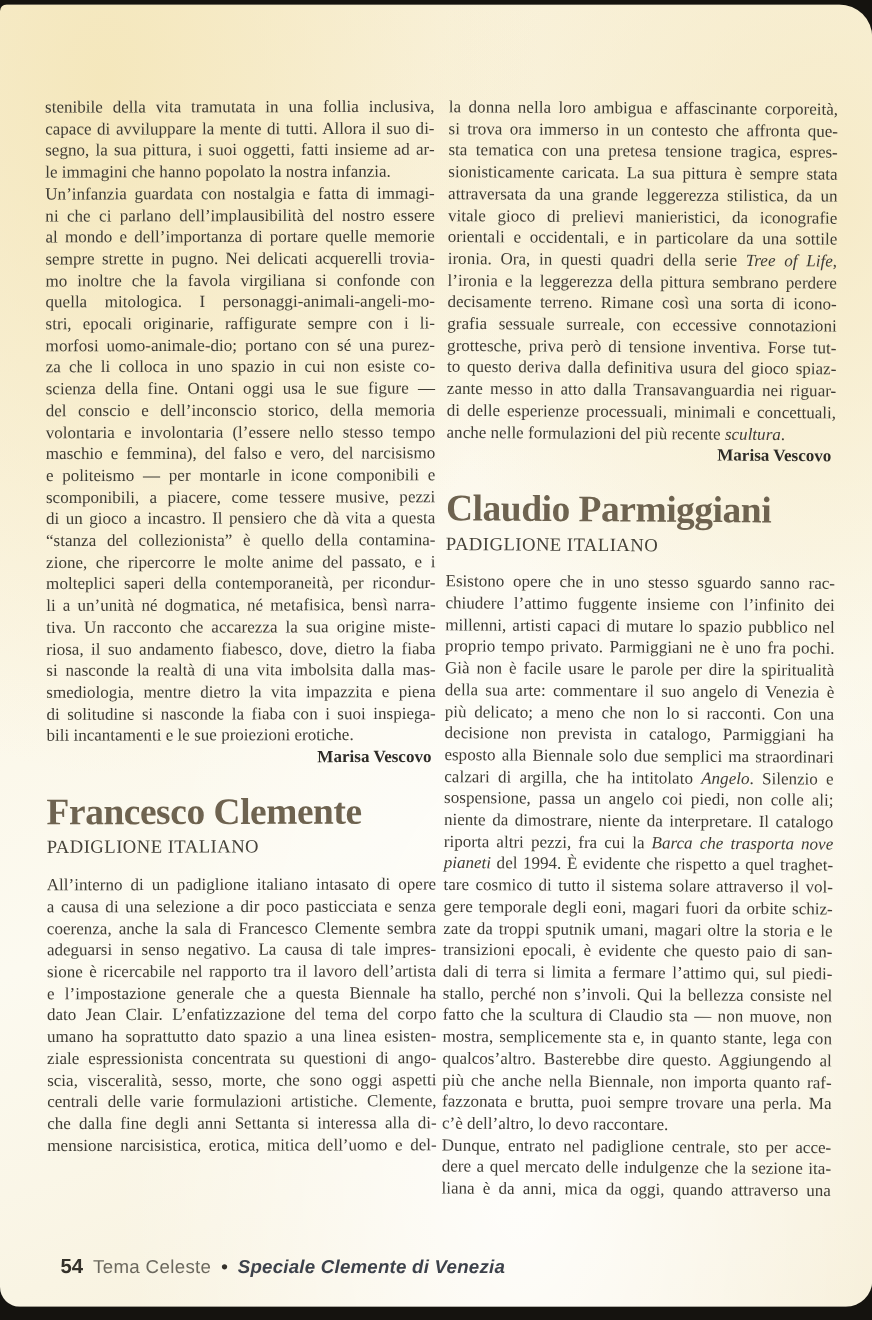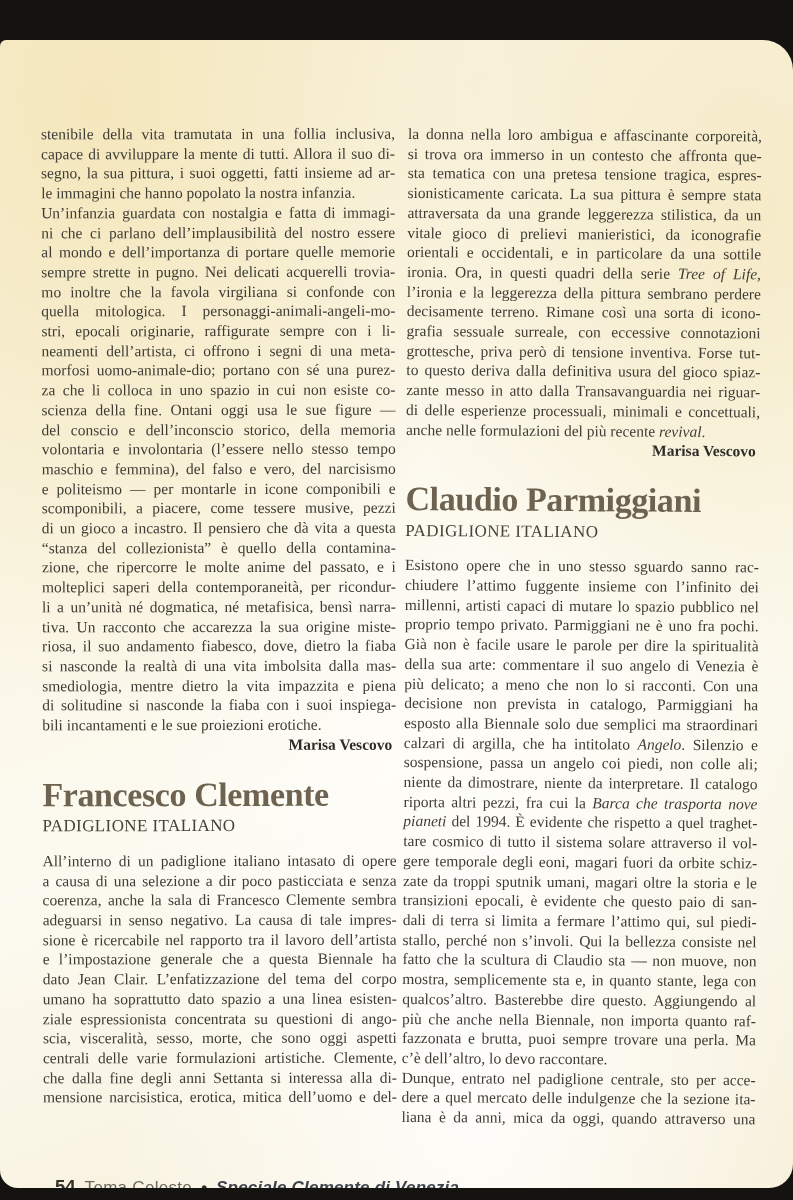--- a/index.html
+++ b/index.html
@@ -17,7 +17,6 @@
       radial-gradient(ellipse at 60% 88%, rgba(255,255,255,.9) 0%, rgba(255,255,255,0) 55%),
       linear-gradient(160deg,#f8f0d8 0%,#fbf6e6 35%,#fcfaf0 60%,#f6eed6 100%);
     overflow:hidden;
-    margin-top:36px;
   }
   .col{
     position:absolute;top:84px;width:354px;

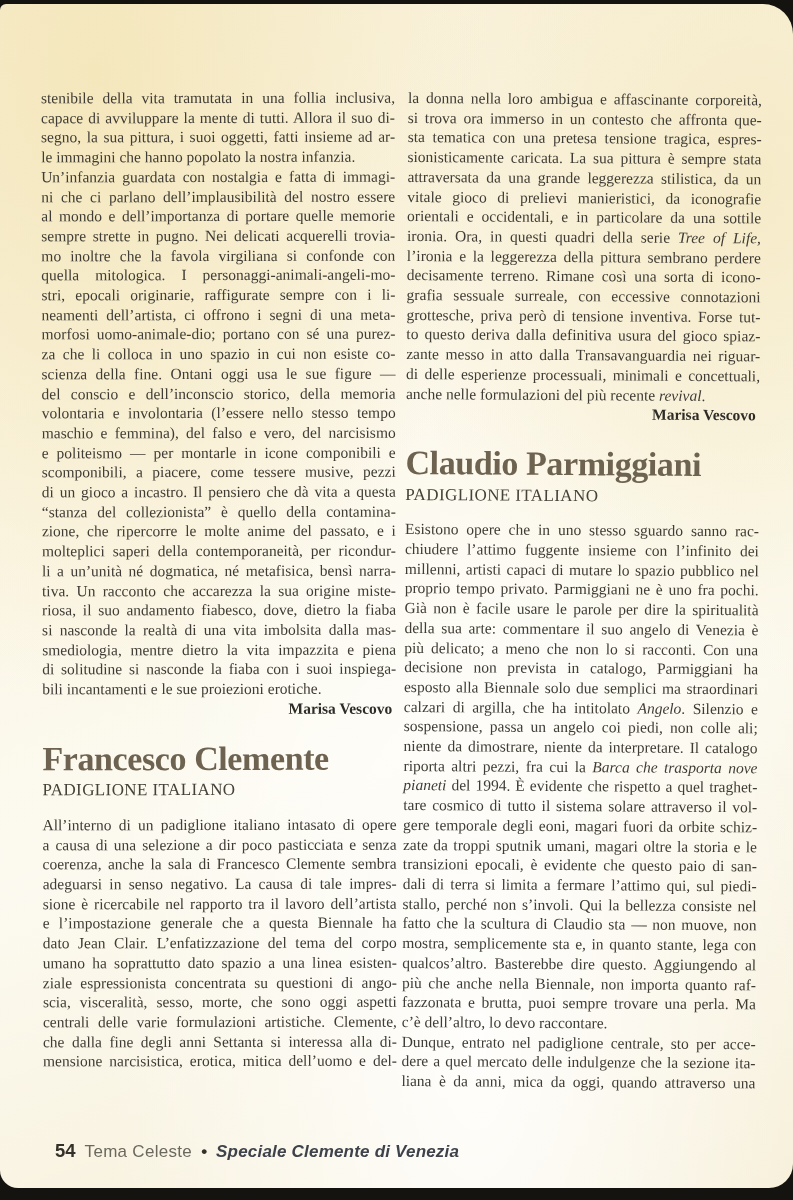--- a/index.html
+++ b/index.html
@@ -69,7 +69,6 @@
         <div class="tline"><span>mo inoltre che la favola virgiliana si confonde con</span></div>
         <div class="tline"><span>quella mitologica. I personaggi-animali-angeli-mo-</span></div>
         <div class="tline"><span>stri, epocali originarie, raffigurate sempre con i li-</span></div>
-        <div class="tline"><span>neamenti dell’artista, ci offrono i segni di una meta-</span></div>
         <div class="tline"><span>morfosi uomo-animale-dio; portano con sé una purez-</span></div>
         <div class="tline"><span>za che li colloca in uno spazio in cui non esiste co-</span></div>
         <div class="tline"><span>scienza della fine. Ontani oggi usa le sue figure —</span></div>

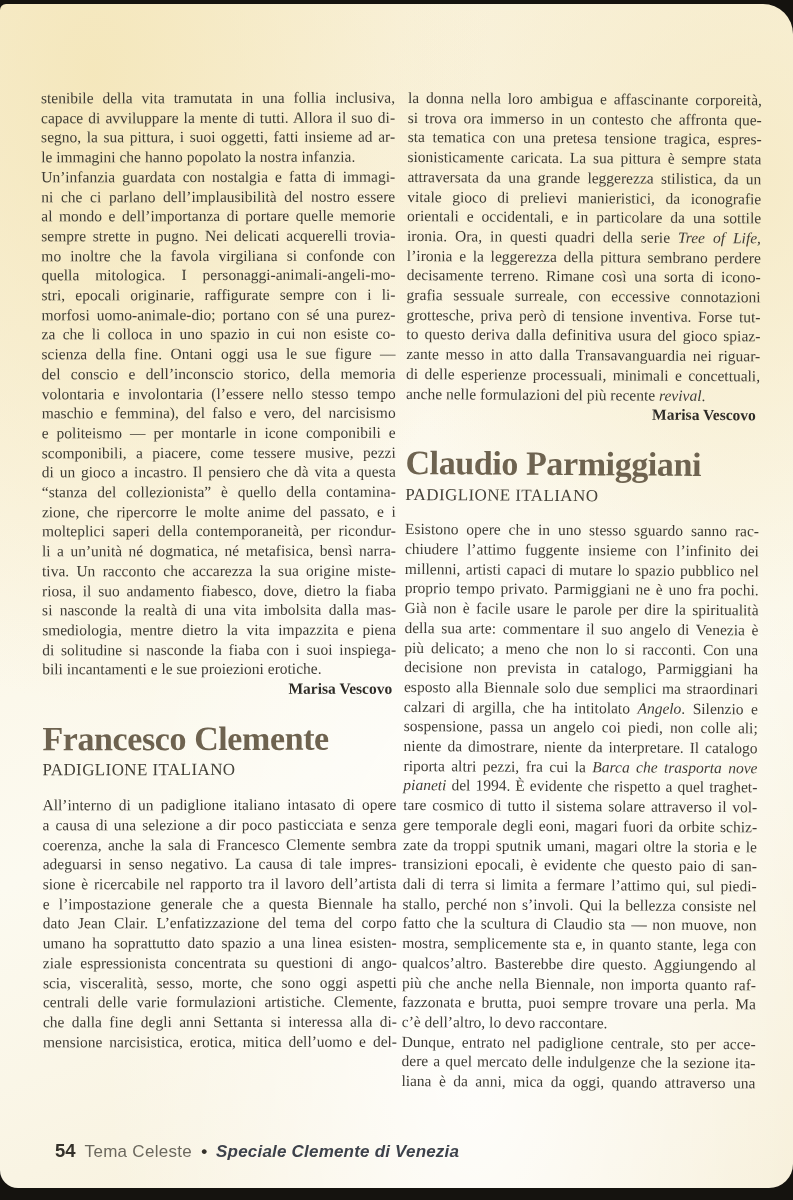--- a/index.html
+++ b/index.html
@@ -125,7 +125,7 @@
         <div class="tline"><span>to questo deriva dalla definitiva usura del gioco spiaz-</span></div>
         <div class="tline"><span>zante messo in atto dalla Transavanguardia nei riguar-</span></div>
         <div class="tline"><span>di delle esperienze processuali, minimali e concettuali,</span></div>
-        <div class="tline"><span>anche nelle formulazioni del più recente </span><span class="it">revival</span><span>.</span></div>
+        <div class="tline"><span>anche nelle formulazioni del più recente </span><span class="it">scultura</span><span>.</span></div>
       </div>
       <div class="byline">Marisa Vescovo</div>
       <div class="article-heading">Claudio Parmiggiani</div>

